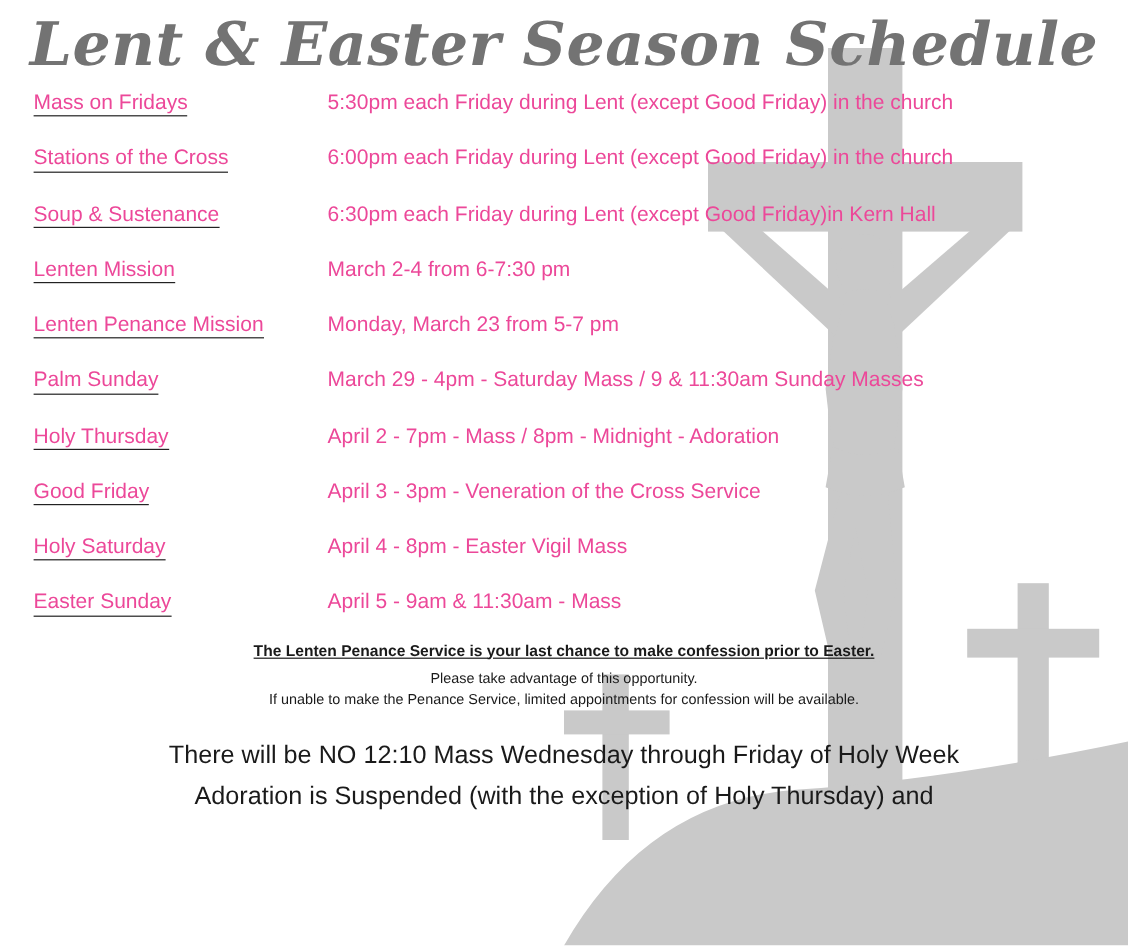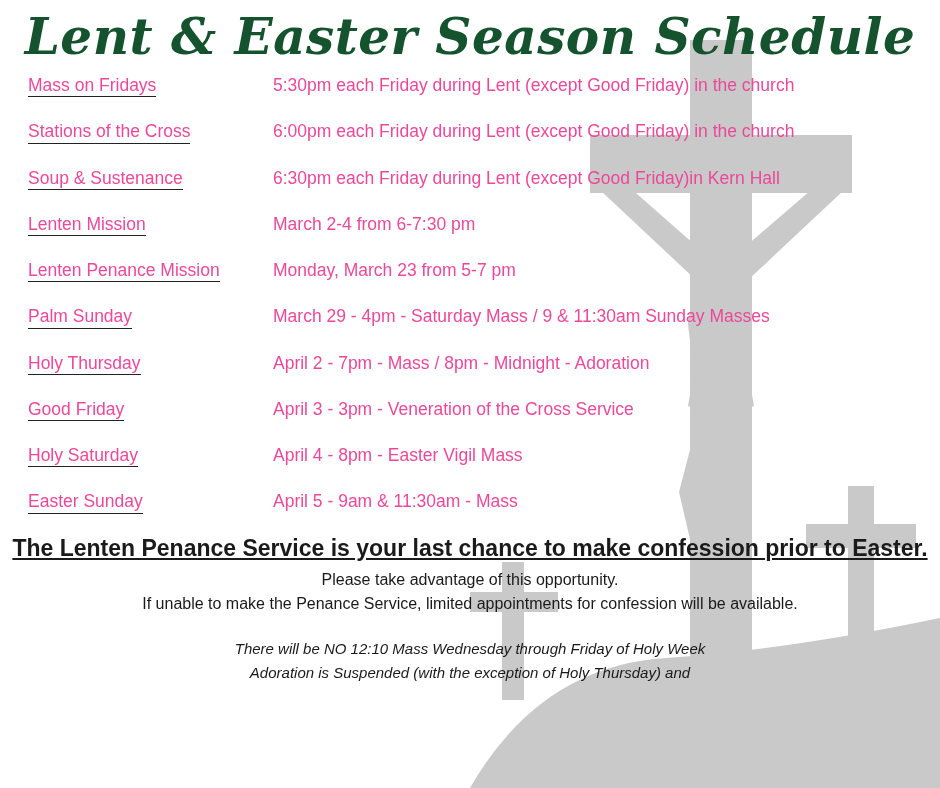--- a/index.html
+++ b/index.html
@@ -48,7 +48,7 @@
     line-height: 1;
     letter-spacing: 0.5px;
     padding-top: 12px;
-    color: #14532d;
+    color: #737373;
   }
 
   table.schedule {

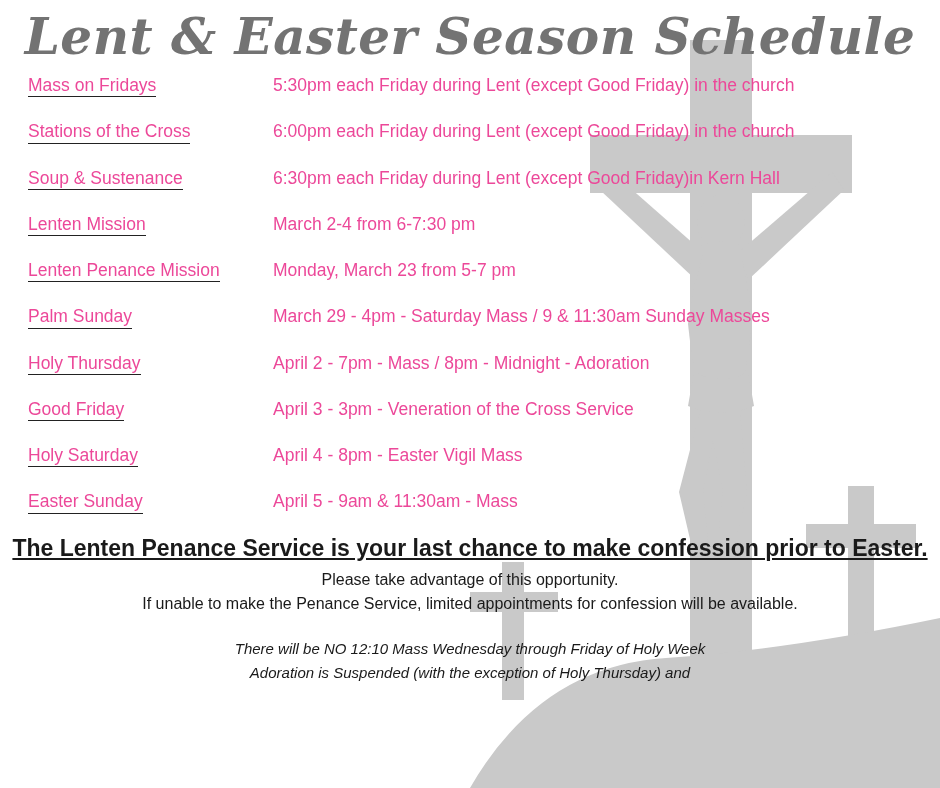--- a/index.html
+++ b/index.html
@@ -89,7 +89,7 @@
   }
   .notice .headline {
     font-weight: bold;
-    font-size: 23px;
+    font-size: 13px;
     text-decoration: underline;
     display: block;
     margin-bottom: 6px;

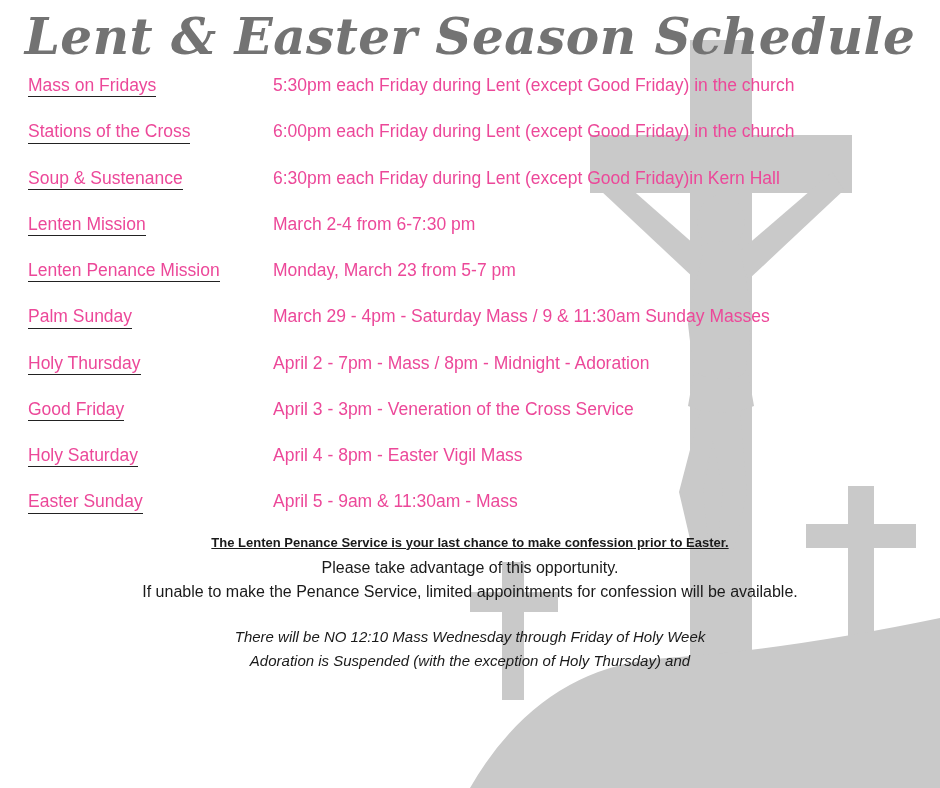--- a/index.html
+++ b/index.html
@@ -96,7 +96,7 @@
   }
   .notice .line {
     display: block;
-    font-size: 16px;
+    font-size: 12px;
     line-height: 1.55;
   }
 

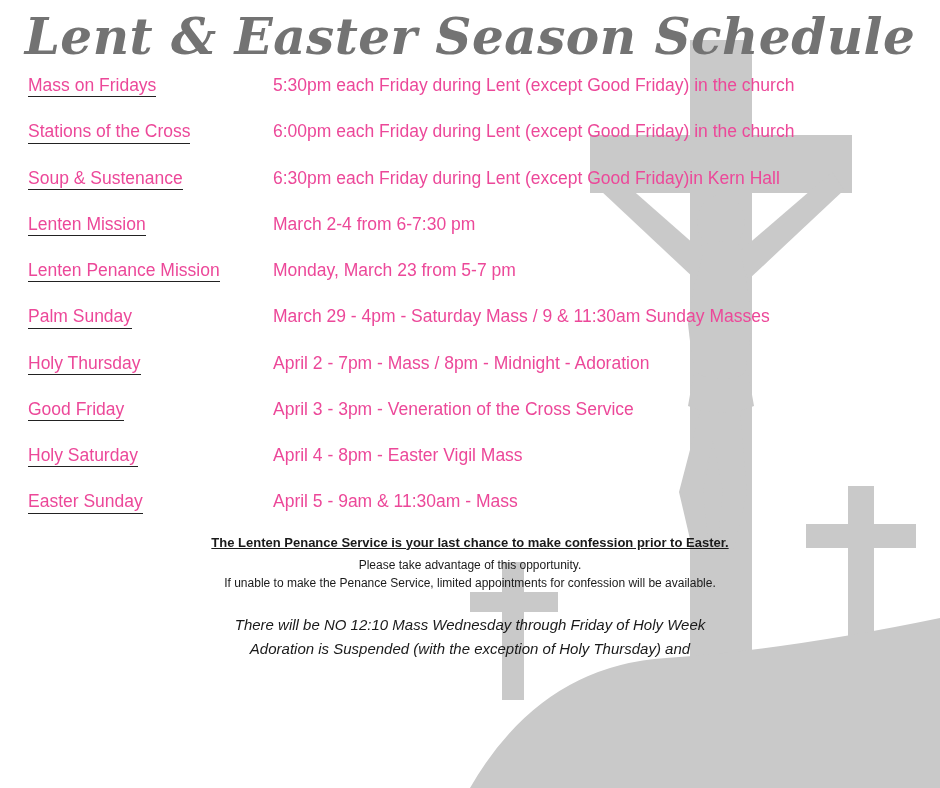--- a/index.html
+++ b/index.html
@@ -106,9 +106,8 @@
   }
   .closing .line {
     display: block;
-    font-size: 15px;
+    font-size: 21px;
     line-height: 1.62;
-    font-style: italic;
   }
 </style>
 </head>

